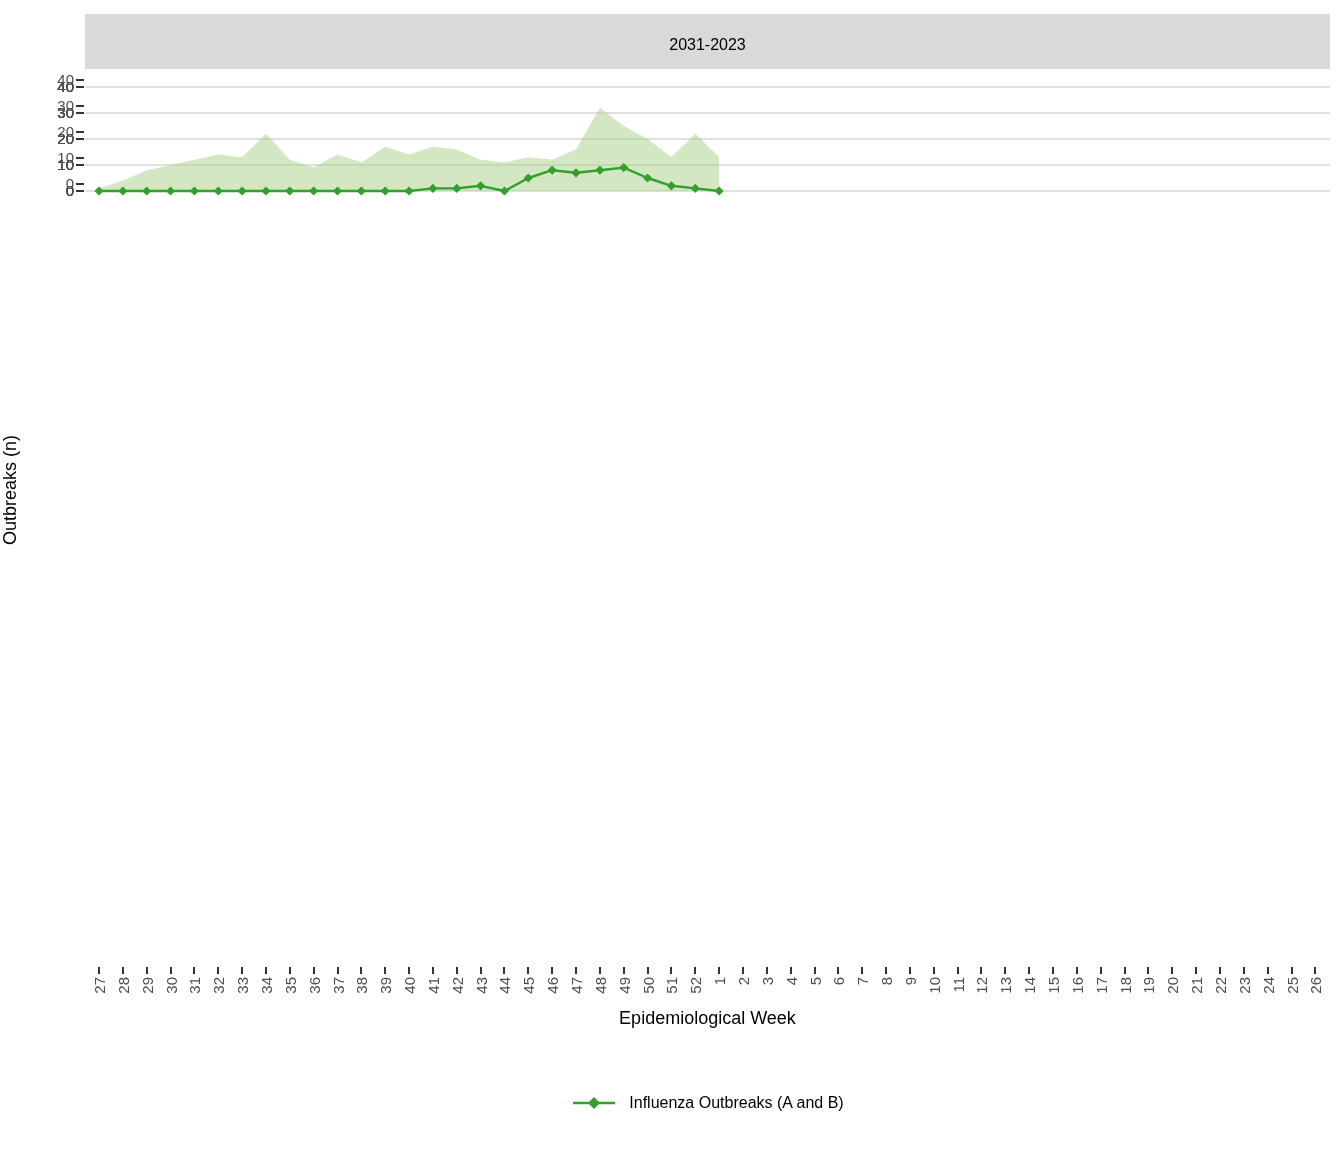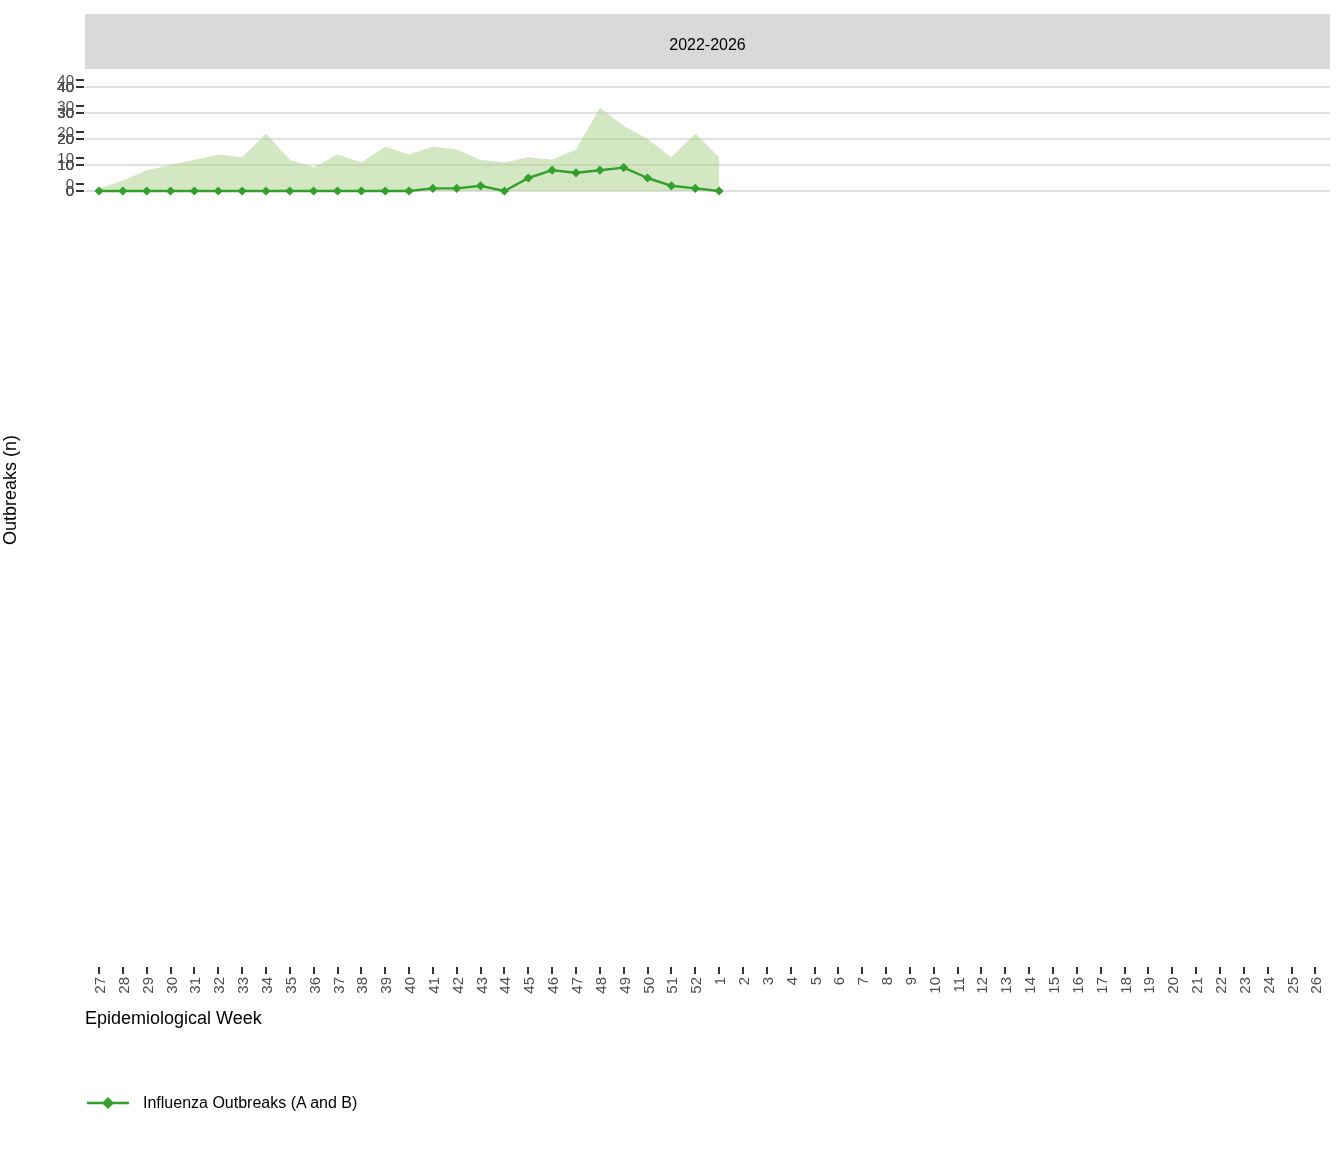--- a/index.html
+++ b/index.html
@@ -360,7 +360,7 @@
         </div>
         <div class="panel-col">
           <div class="strip">
-            <span class="strip-label">2022-2026</span>
+            <span class="strip-label">2031-2023</span>
           </div>
           <svg class="plot" width="1245" height="137" viewBox="0 0 1245 137">
             <line x1="0" y1="122" x2="1245" y2="122" stroke="#d6d6d6" stroke-width="1.7"></line>

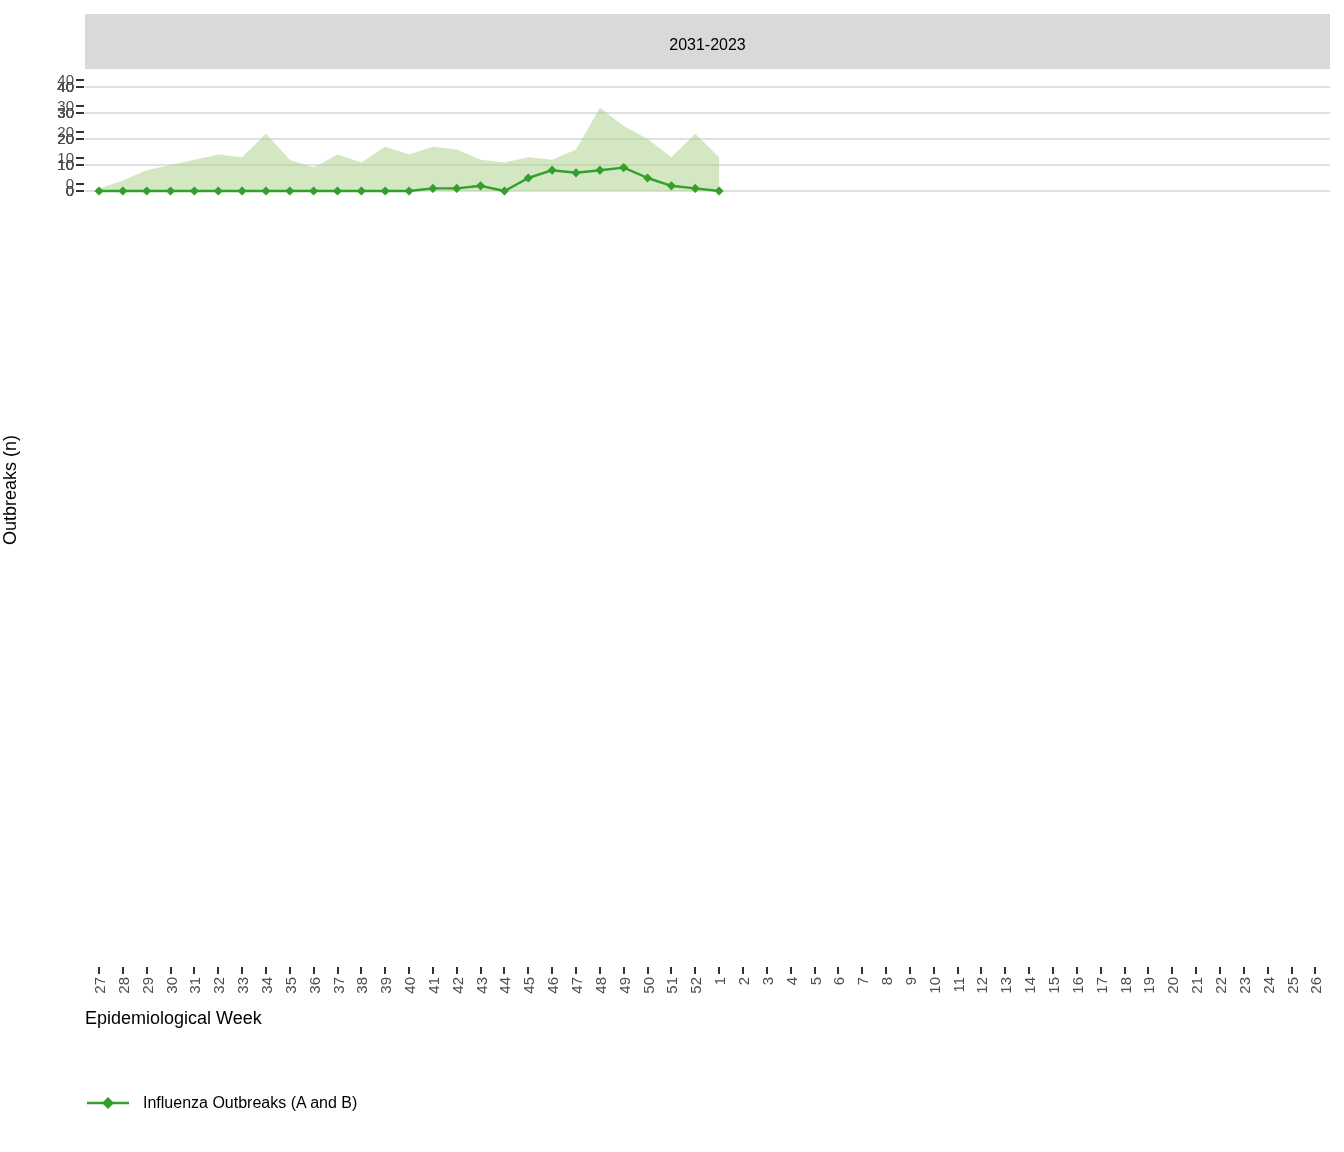--- a/index.html
+++ b/index.html
@@ -18,7 +18,7 @@
   .xtick-mark{position:absolute;top:0;width:2px;height:7px;background:#333333;}
   .xtick-label{position:absolute;top:10px;font-size:15px;color:#4d4d4d;white-space:nowrap;
                transform:rotate(-90deg) translate(-100%,-50%);transform-origin:0 0;line-height:15px;}
-  .x-title{position:absolute;left:85px;top:1008px;width:1245px;text-align:left;
+  .x-title{position:absolute;left:85px;top:1008px;width:1245px;text-align:center;
            font-size:18px;color:#000;}
   .y-title{position:absolute;left:10px;top:490px;font-size:18px;color:#000;white-space:nowrap;
            transform:rotate(-90deg) translate(-50%,-50%);transform-origin:0 0;line-height:18px;}

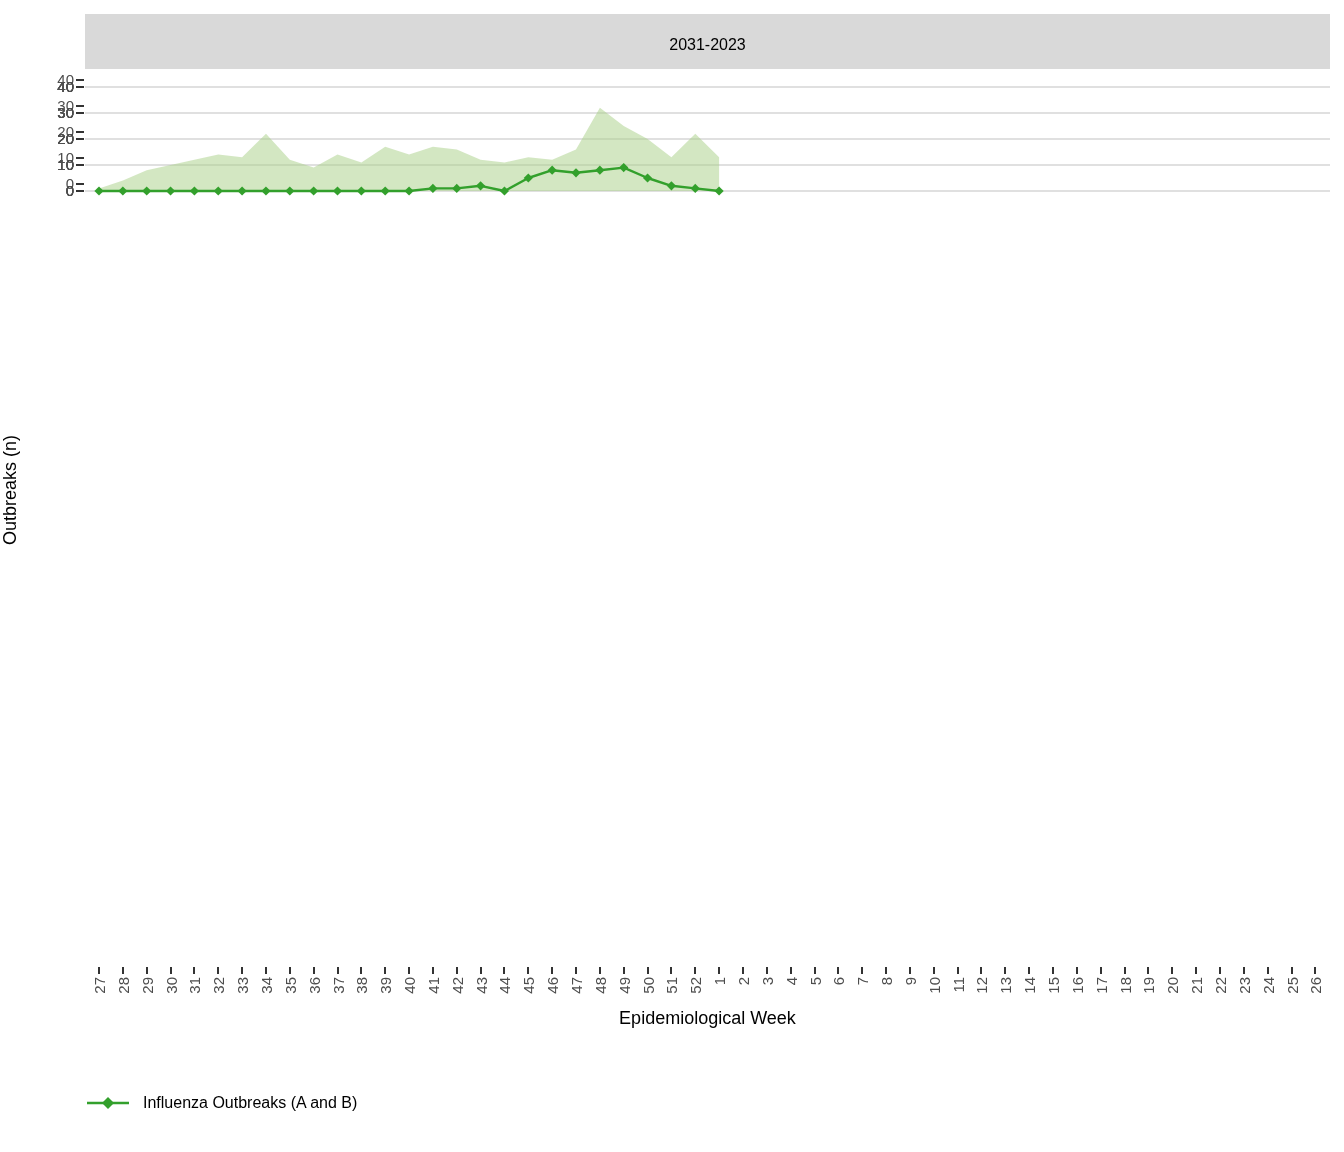--- a/index.html
+++ b/index.html
@@ -23,7 +23,7 @@
   .y-title{position:absolute;left:10px;top:490px;font-size:18px;color:#000;white-space:nowrap;
            transform:rotate(-90deg) translate(-50%,-50%);transform-origin:0 0;line-height:18px;}
   .legend{position:absolute;left:85px;top:1075px;width:1245px;height:56px;
-          display:flex;align-items:center;justify-content:flex-start;gap:85px;}
+          display:flex;align-items:center;justify-content:center;gap:85px;}
   .legend-item{display:flex;align-items:center;gap:12px;}
   .legend-label{font-size:16px;color:#000;}
   .legend-swatch{width:30px;height:40px;}

